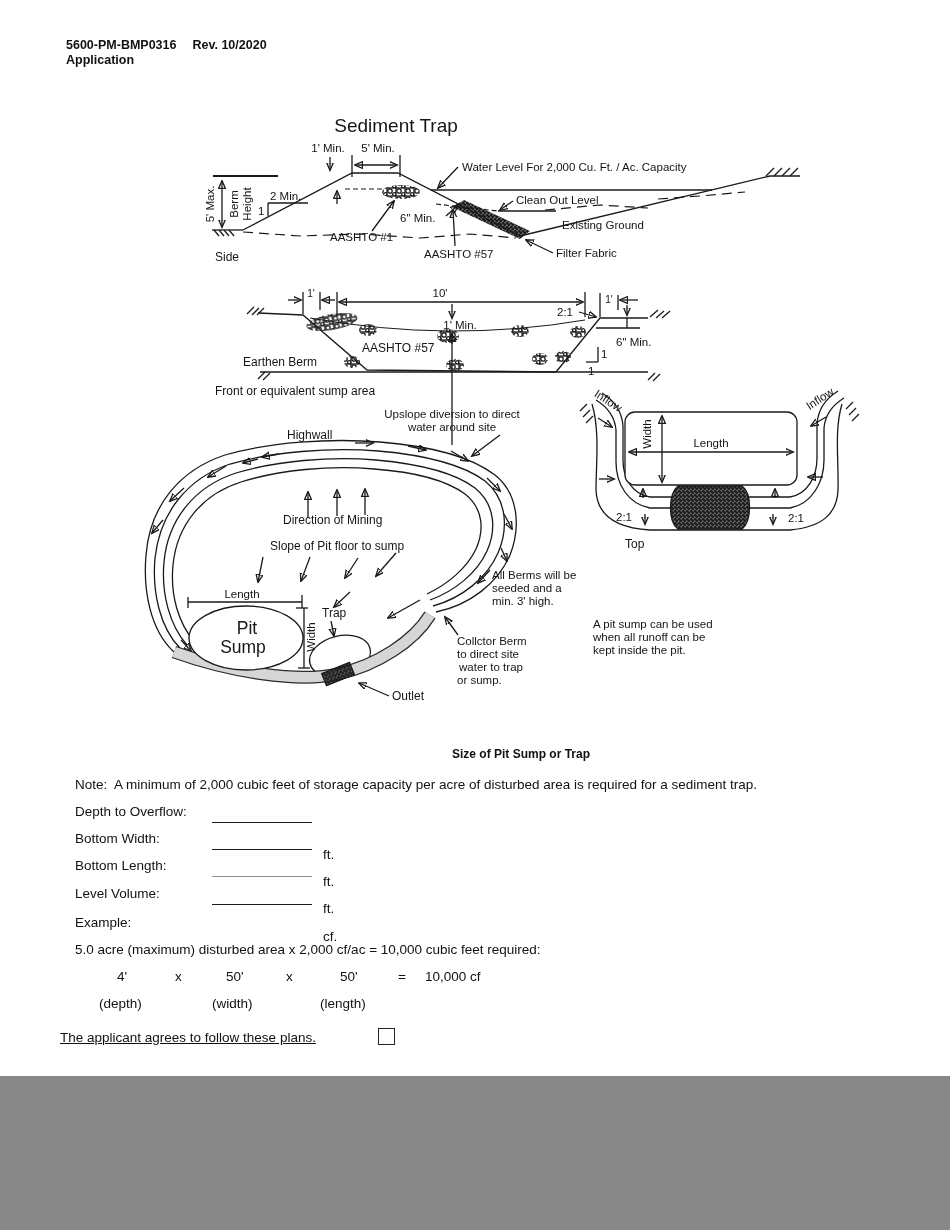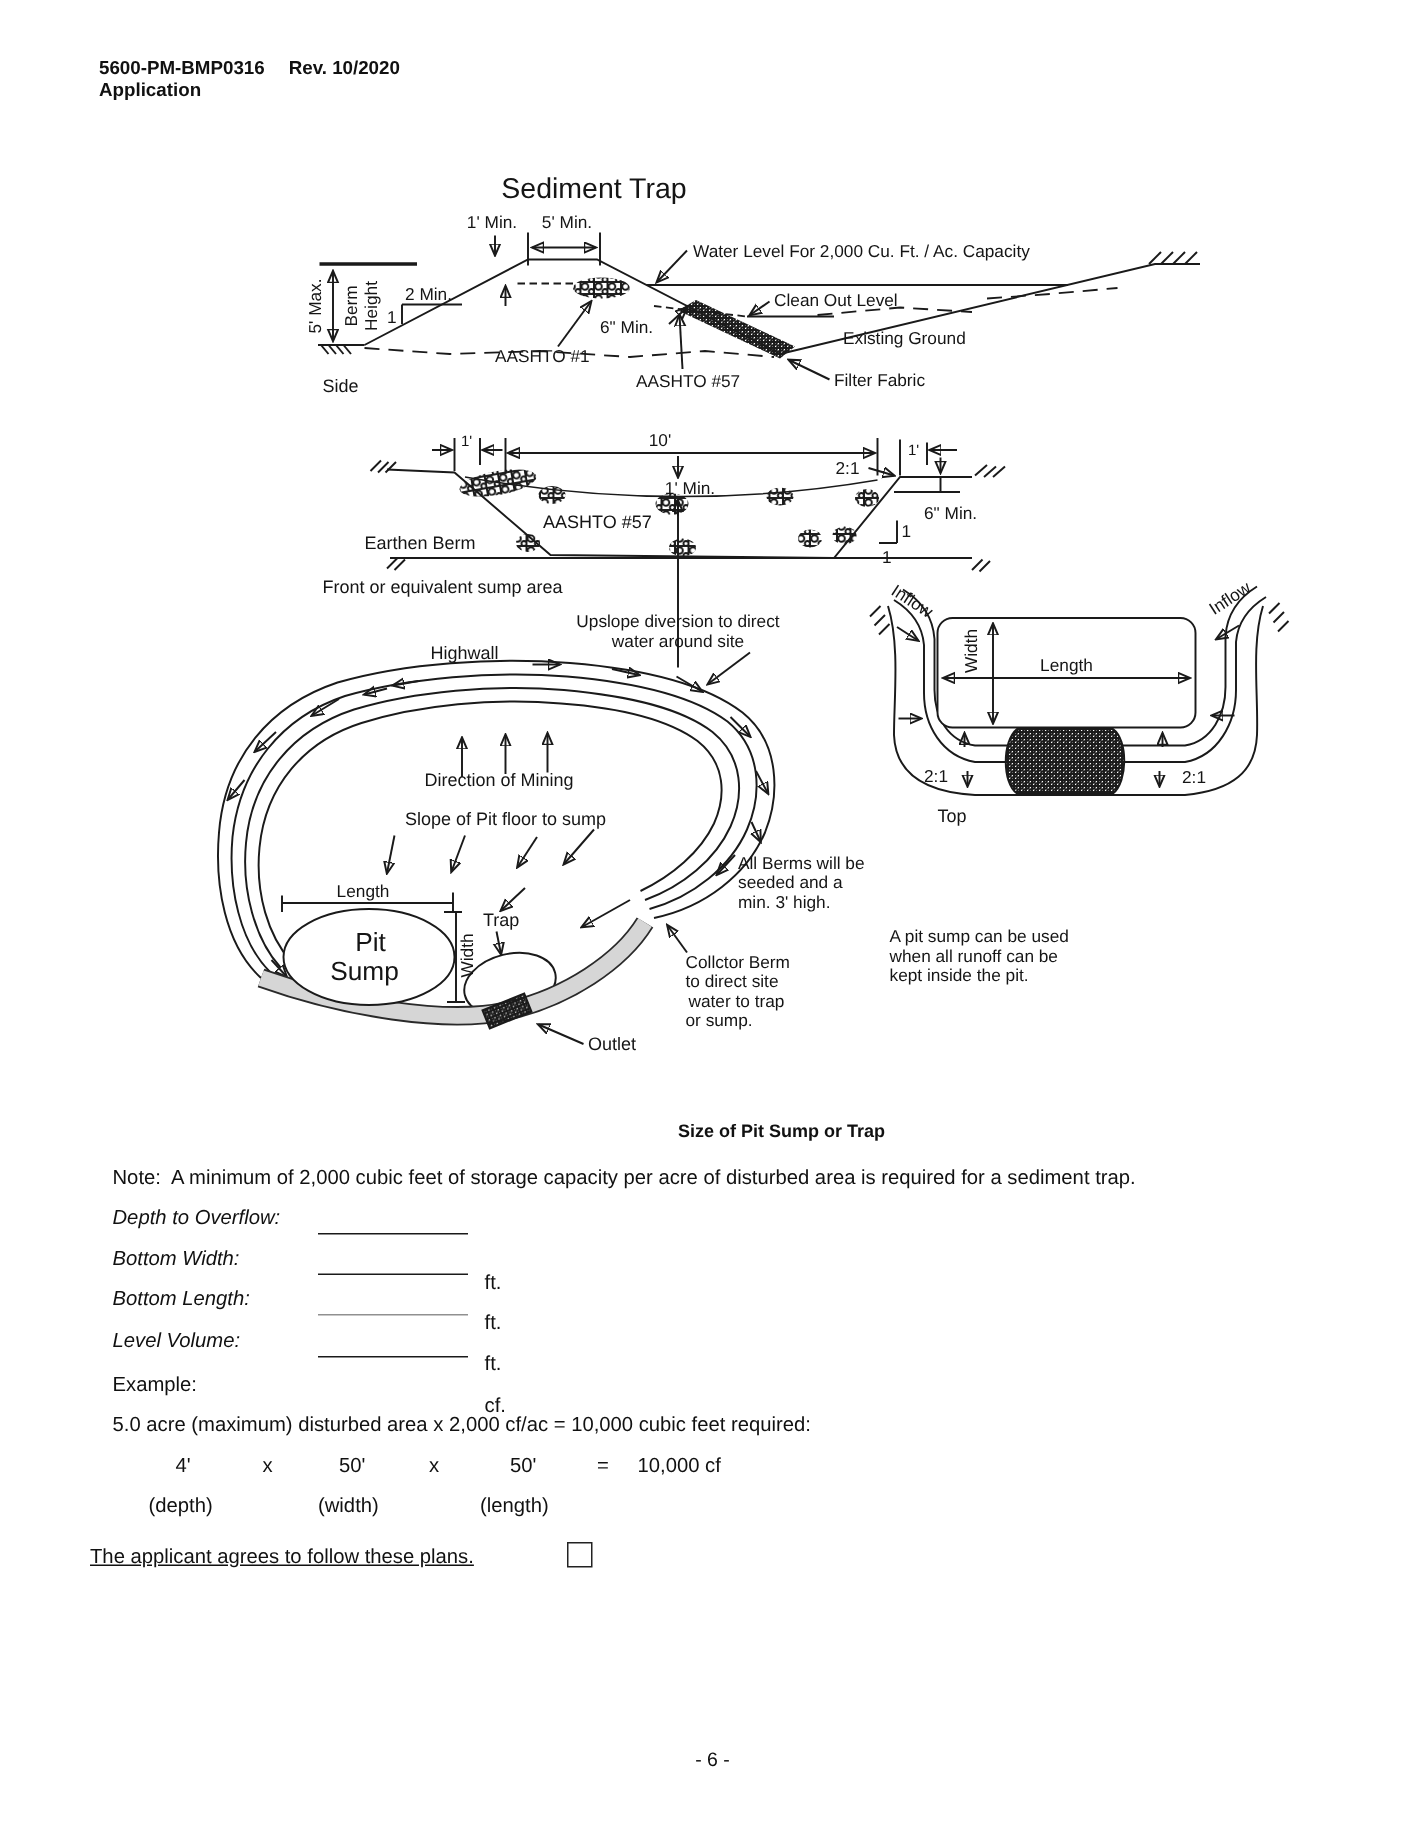--- a/index.html
+++ b/index.html
@@ -3,7 +3,7 @@
 <meta charset="utf-8">
 <style>
   html,body{margin:0;padding:0;background:#888;}
-  .page{position:relative;width:950px;height:1230px;background:#fff;margin:0 auto;
+  .page{position:relative;width:950px;height:1076px;background:#fff;margin:0 auto;
         font-family:"Liberation Sans",sans-serif;color:#111;overflow:hidden;}
   .hdr{position:absolute;left:66px;top:38px;font-size:12.5px;font-weight:bold;line-height:15px;}
   .hdr .rev{margin-left:16px;}

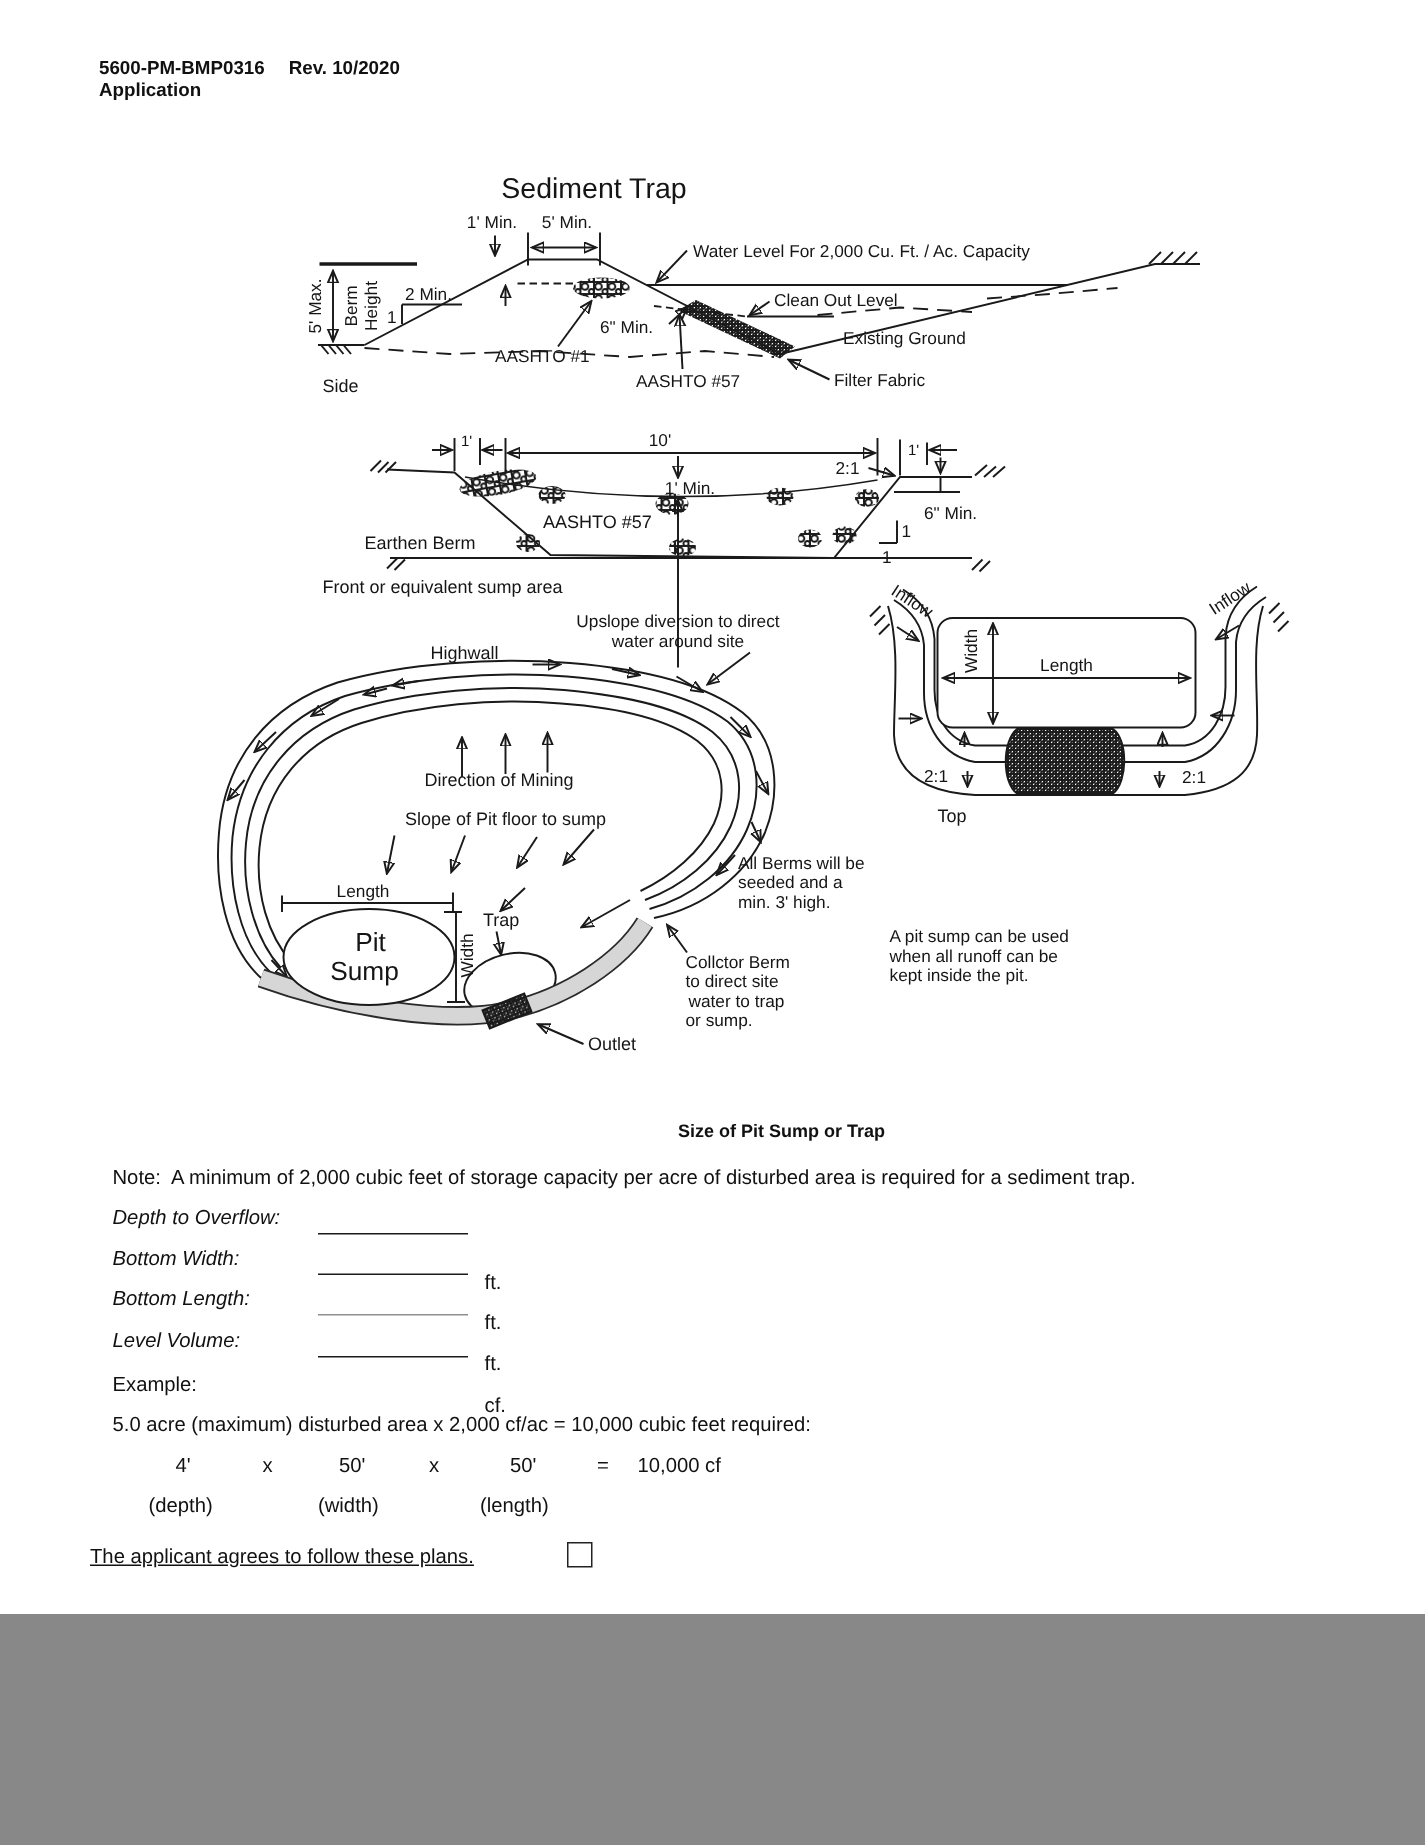--- a/index.html
+++ b/index.html
@@ -24,7 +24,7 @@
   .heading{position:absolute;left:521px;top:747px;transform:translateX(-50%);font-weight:bold;font-size:12px;white-space:nowrap;}
   .note{position:absolute;left:75px;top:777px;white-space:pre-wrap;}
   .frow{position:absolute;left:75px;height:18px;}
-  .frow .flabel{position:absolute;left:0;white-space:nowrap;font-style:italic;}
+  .frow .flabel{position:absolute;left:0;white-space:nowrap;}
   .frow .fline{position:absolute;left:137px;top:-2px;width:100px;height:20px;border-bottom:1.4px solid #1a1a1a;}
   .frow .fline.gray{border-bottom:1.2px solid #909090;}
   .frow .funit{position:absolute;left:248px;white-space:nowrap;margin-top:43px;}

